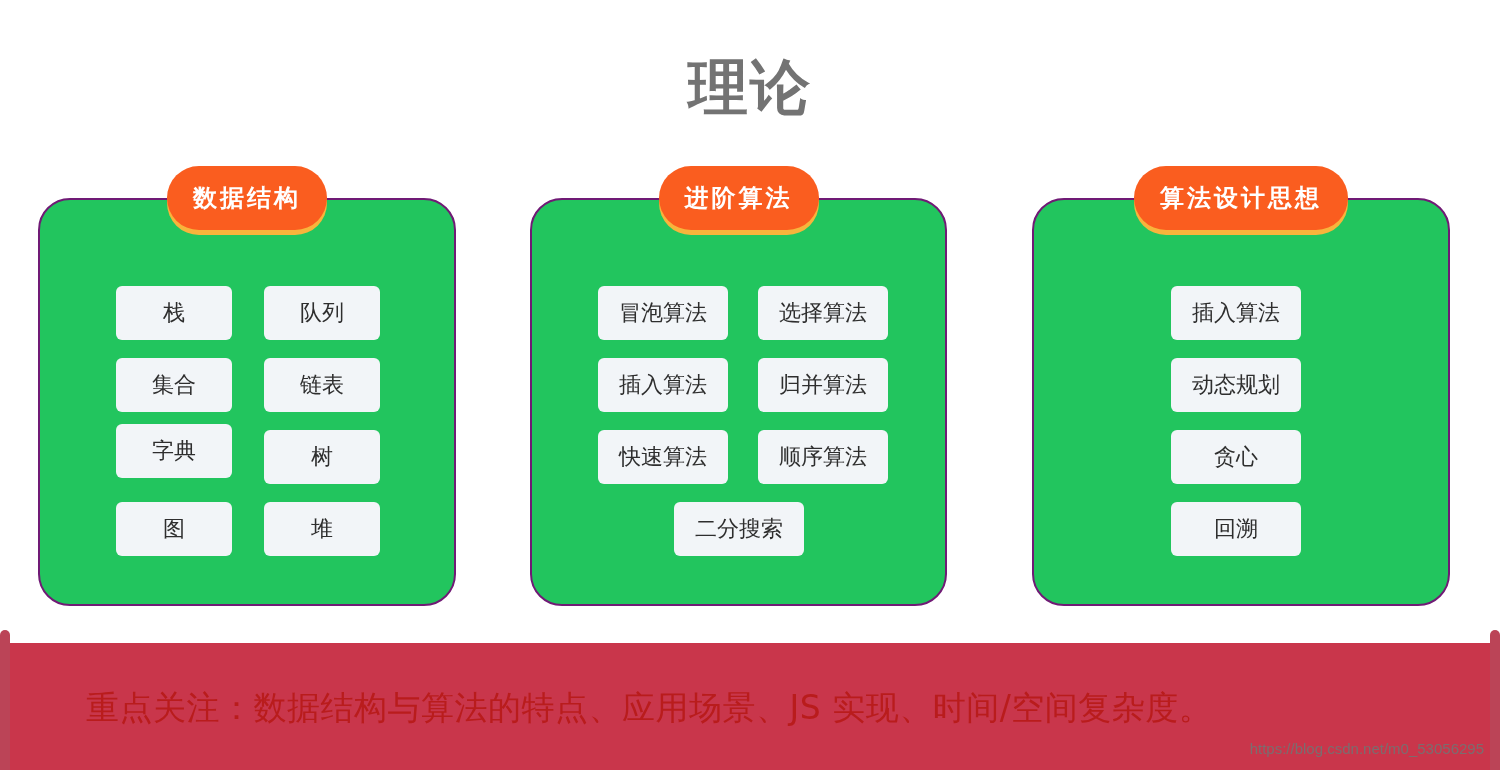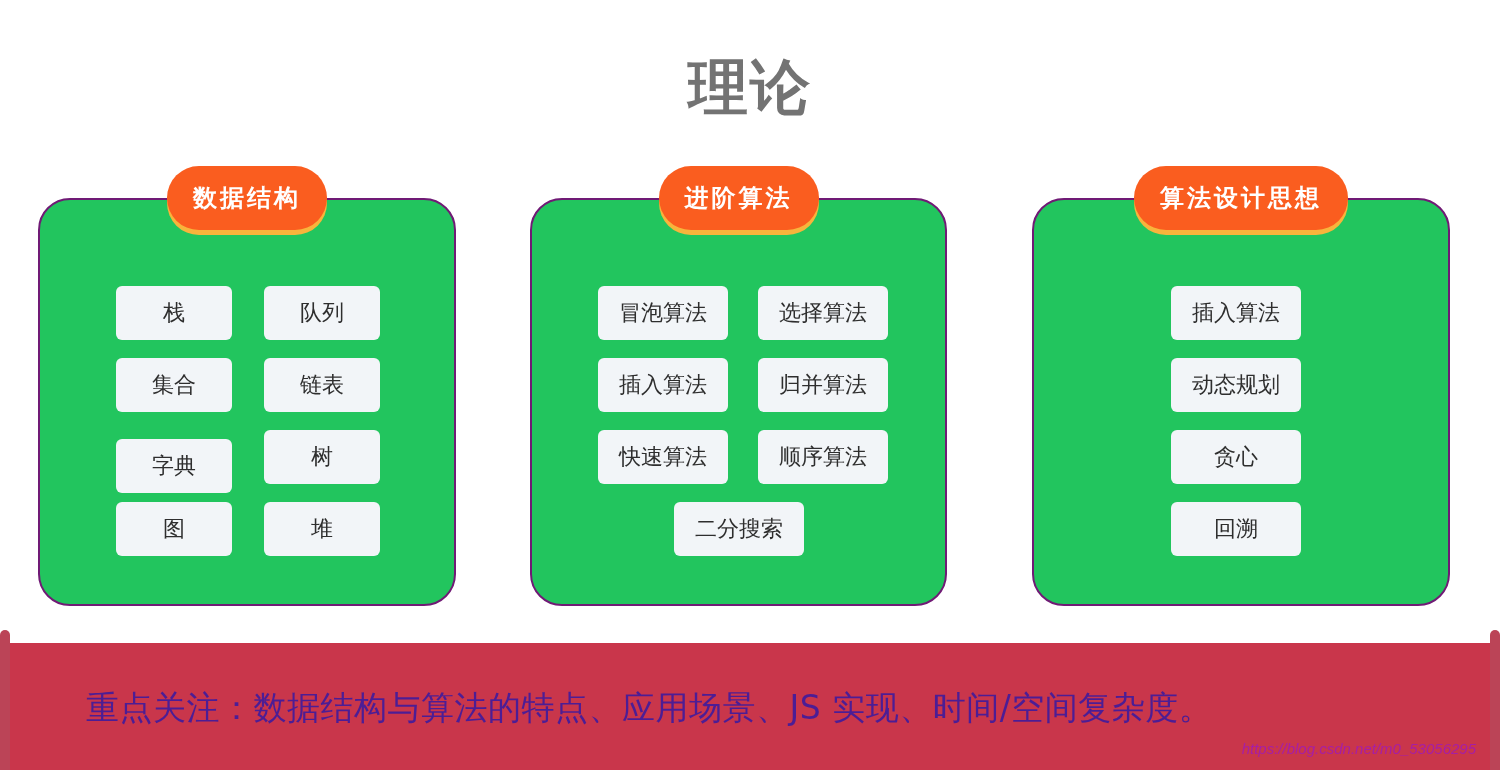--- a/index.html
+++ b/index.html
@@ -67,7 +67,7 @@
   <div class="chip" style="left:224px; top:86px; width:116px;">队列</div>
   <div class="chip" style="left:76px; top:158px; width:116px;">集合</div>
   <div class="chip" style="left:224px; top:158px; width:116px;text-align:center;">链表</div>
-  <div class="chip" style="left:76px; top:239px; width:116px;">字典</div>
+  <div class="chip" style="left:76px; top:224px; width:116px;">字典</div>
   <div class="chip" style="left:224px; top:230px; width:116px;">树</div>
   <div class="chip" style="left:76px; top:302px; width:116px;">图</div>
   <div class="chip" style="left:224px; top:302px; width:116px;">堆</div>

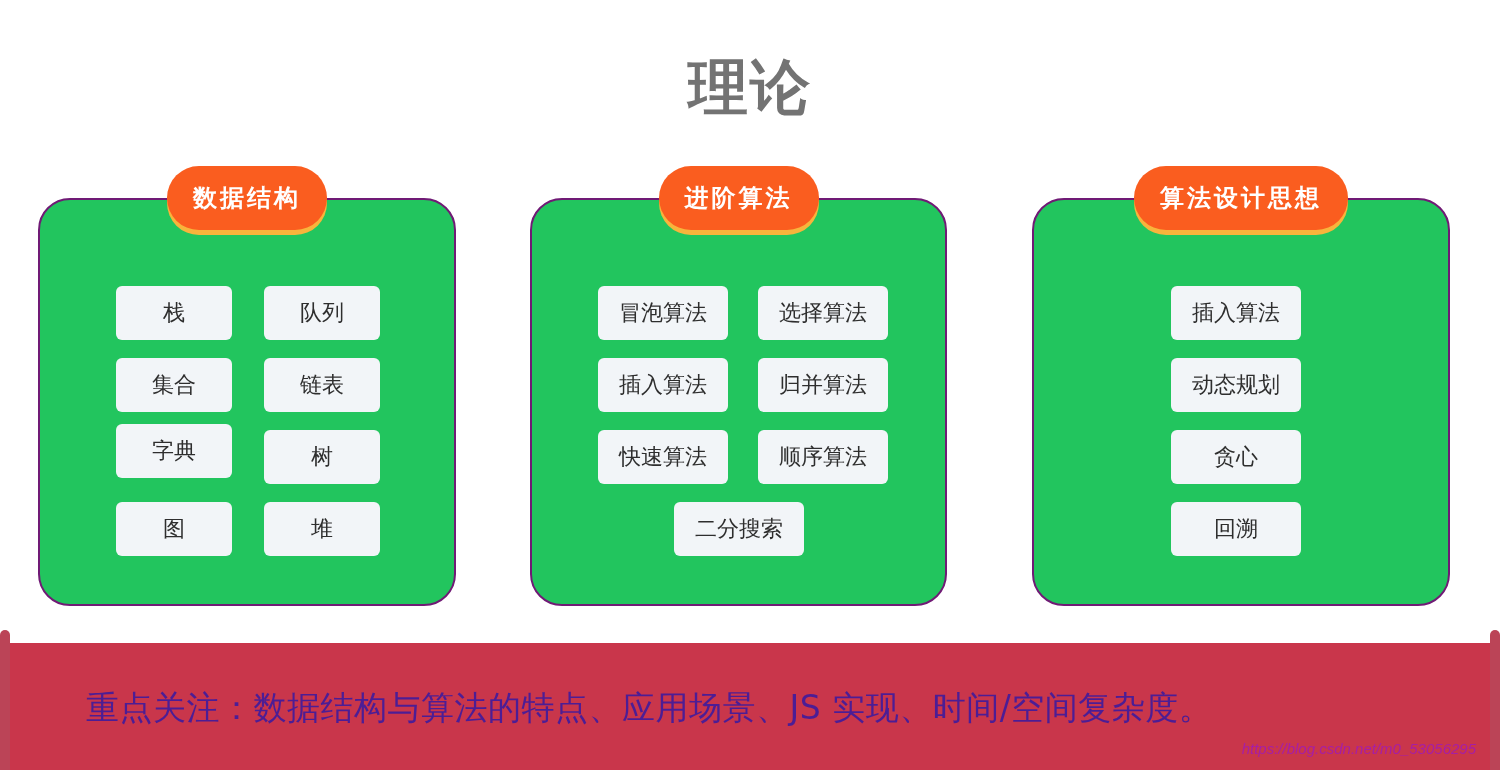--- a/index.html
+++ b/index.html
@@ -47,7 +47,7 @@
   }
   .band-text {
     position: absolute; left: 86px; top: 686px; width: 1400px;
-    color: #4c1d95; font-size: 33px; letter-spacing: 0.5px; white-space: nowrap;
+    color: #b91c1c; font-size: 33px; letter-spacing: 0.5px; white-space: nowrap;
   }
   .watermark {
     position: absolute; right: 24px; top: 740px;

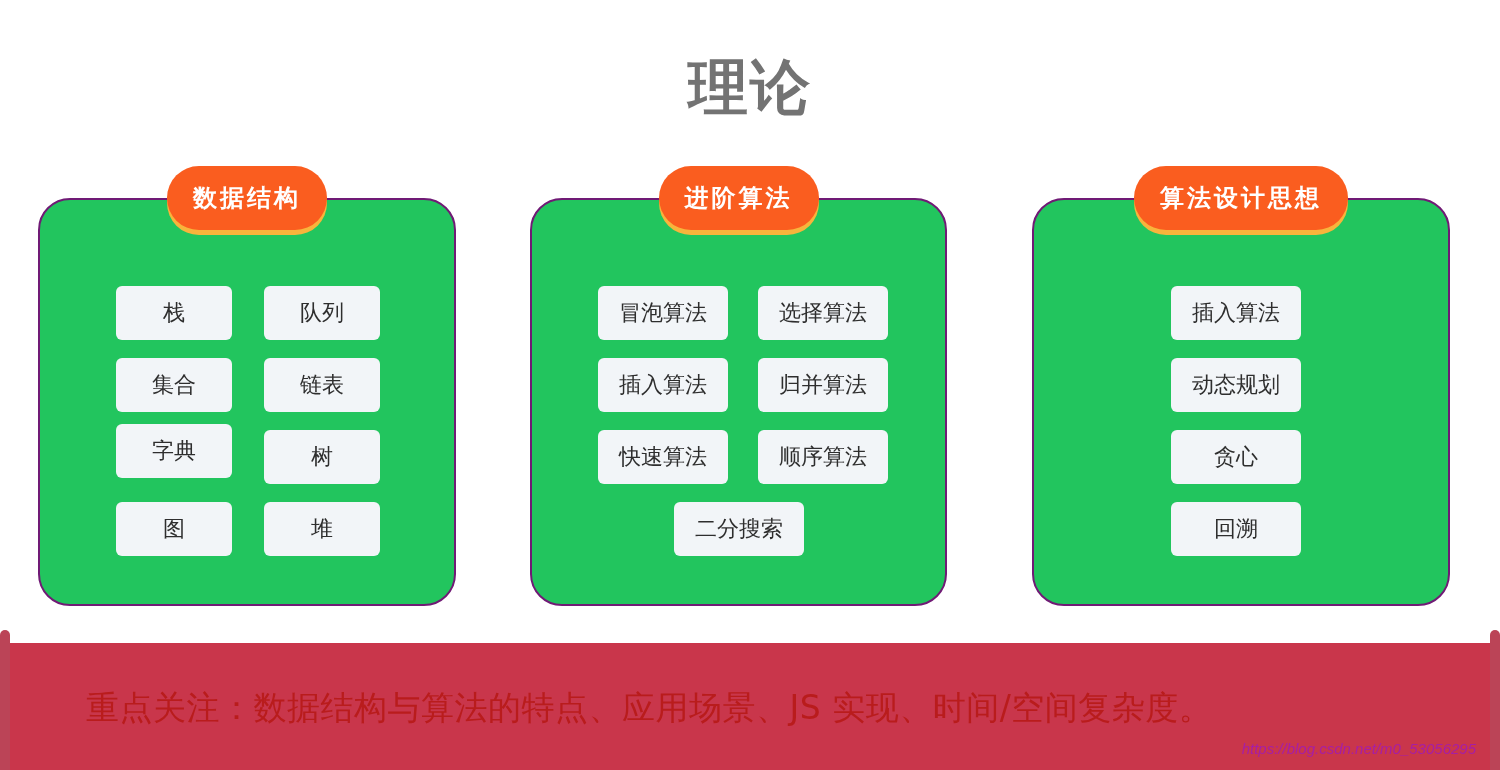--- a/index.html
+++ b/index.html
@@ -50,10 +50,9 @@
     color: #b91c1c; font-size: 33px; letter-spacing: 0.5px; white-space: nowrap;
   }
   .watermark {
-    position: absolute; right: 24px; top: 740px;
-    color: #a21caf; font-size: 15px; font-family: "Liberation Sans", sans-serif;
+    position: absolute; right: 16px; top: 740px;
+    color: #737373; font-size: 15px; font-family: "Liberation Sans", sans-serif;
     opacity: 0.9;
-    font-style: italic;
   }
 </style>
 </head>

